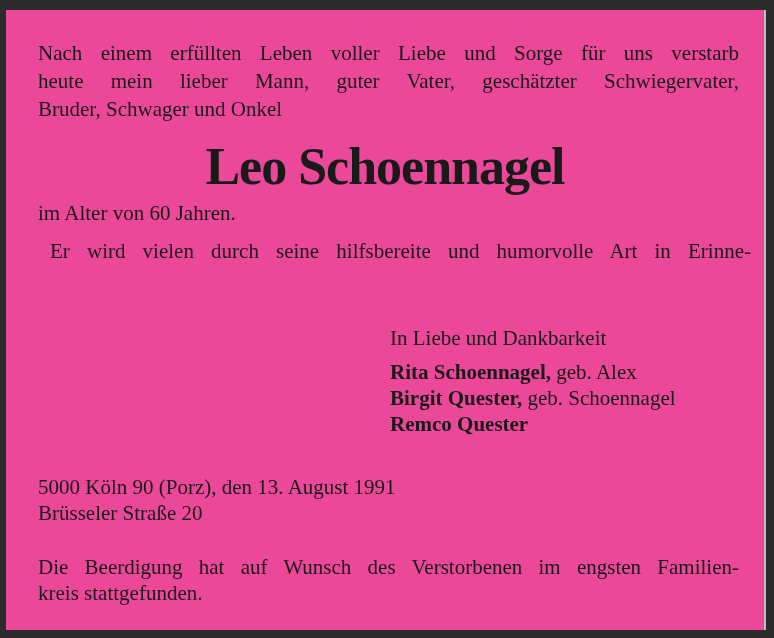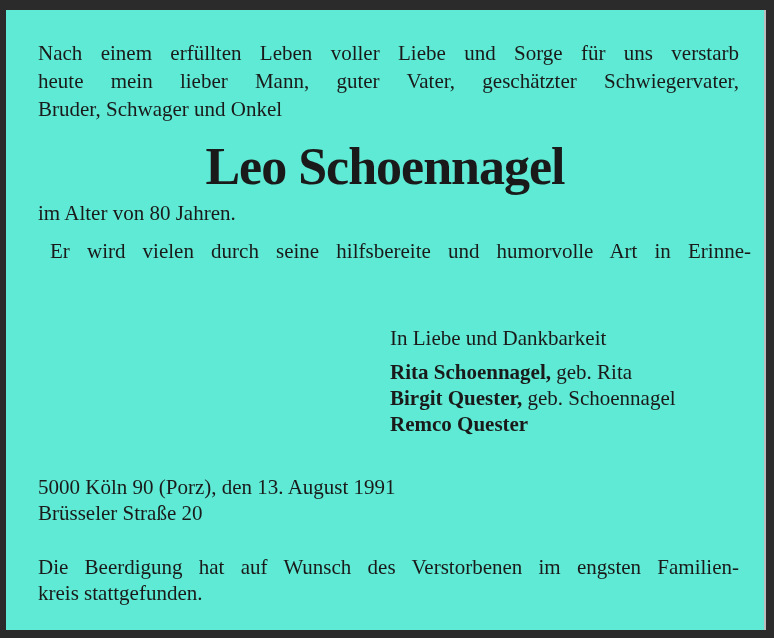--- a/index.html
+++ b/index.html
@@ -15,7 +15,7 @@
     }
     .paper {
       position: absolute; left: 6px; top: 10px; width: 758px; height: 620px;
-      background: #5eead4;
+      background: #ec4899;
       border-right: 2px solid #bdbdbd;
     }
     .text {

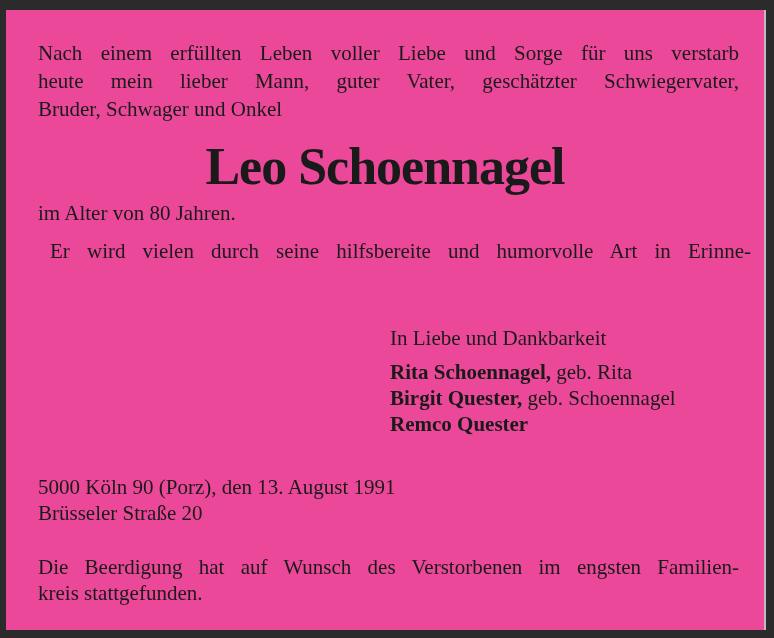--- a/index.html
+++ b/index.html
@@ -45,7 +45,7 @@
 
     <div class="name">Leo Schoennagel</div>
 
-    <div class="text" style="left:32px; top:190px;">im Alter von 80 Jahren.</div>
+    <div class="text" style="left:32px; top:190px;">im Alter von 60 Jahren.</div>
 
     <div class="text just" style="left:44px; top:228px;">Er wird vielen durch seine hilfsbereite und humorvolle Art in Erinne-</div>
 

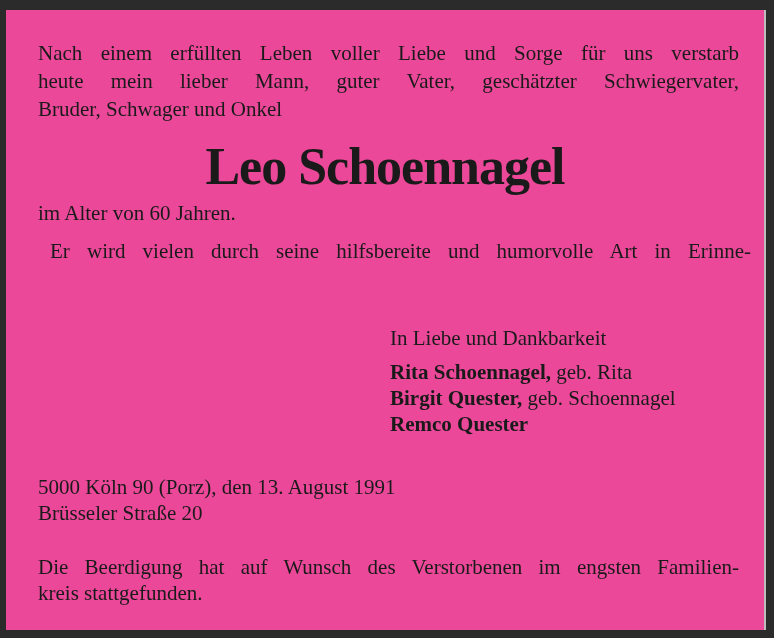--- a/index.html
+++ b/index.html
@@ -52,7 +52,7 @@
     <div class="text" style="left:384px; top:315px;">In Liebe und Dankbarkeit</div>
 
     <div class="text" style="left:384px; top:349px;">
-      <b>Rita Schoennagel,</b><span> geb. Rita</span>
+      <b>Rita Schoennagel,</b><span> geb. Alex</span>
     </div>
     <div class="text" style="left:384px; top:375px;">
       <b>Birgit Quester,</b><span> geb. Schoennagel</span>

